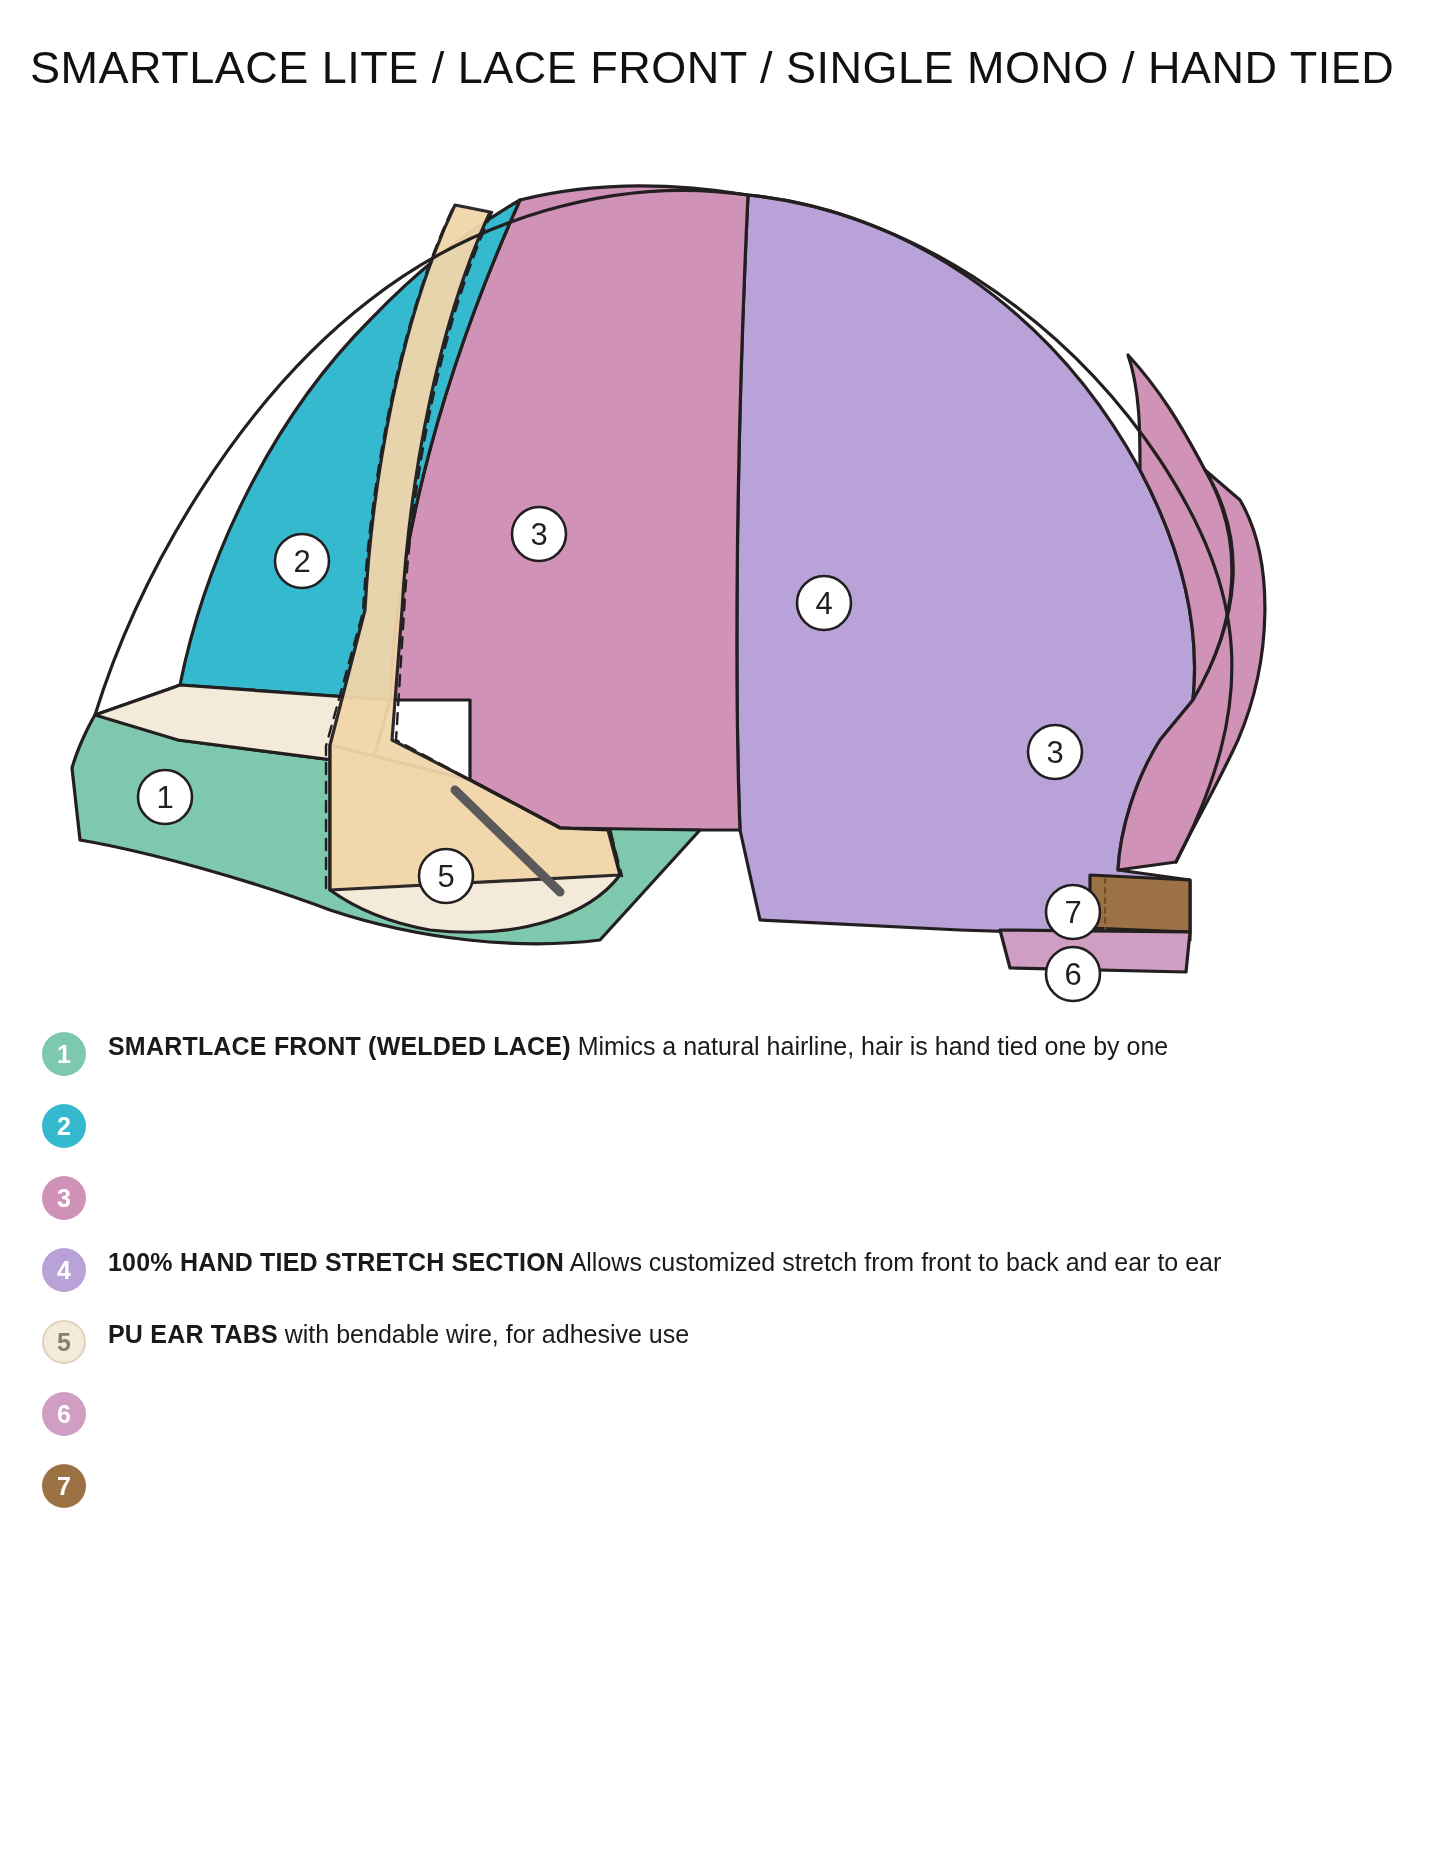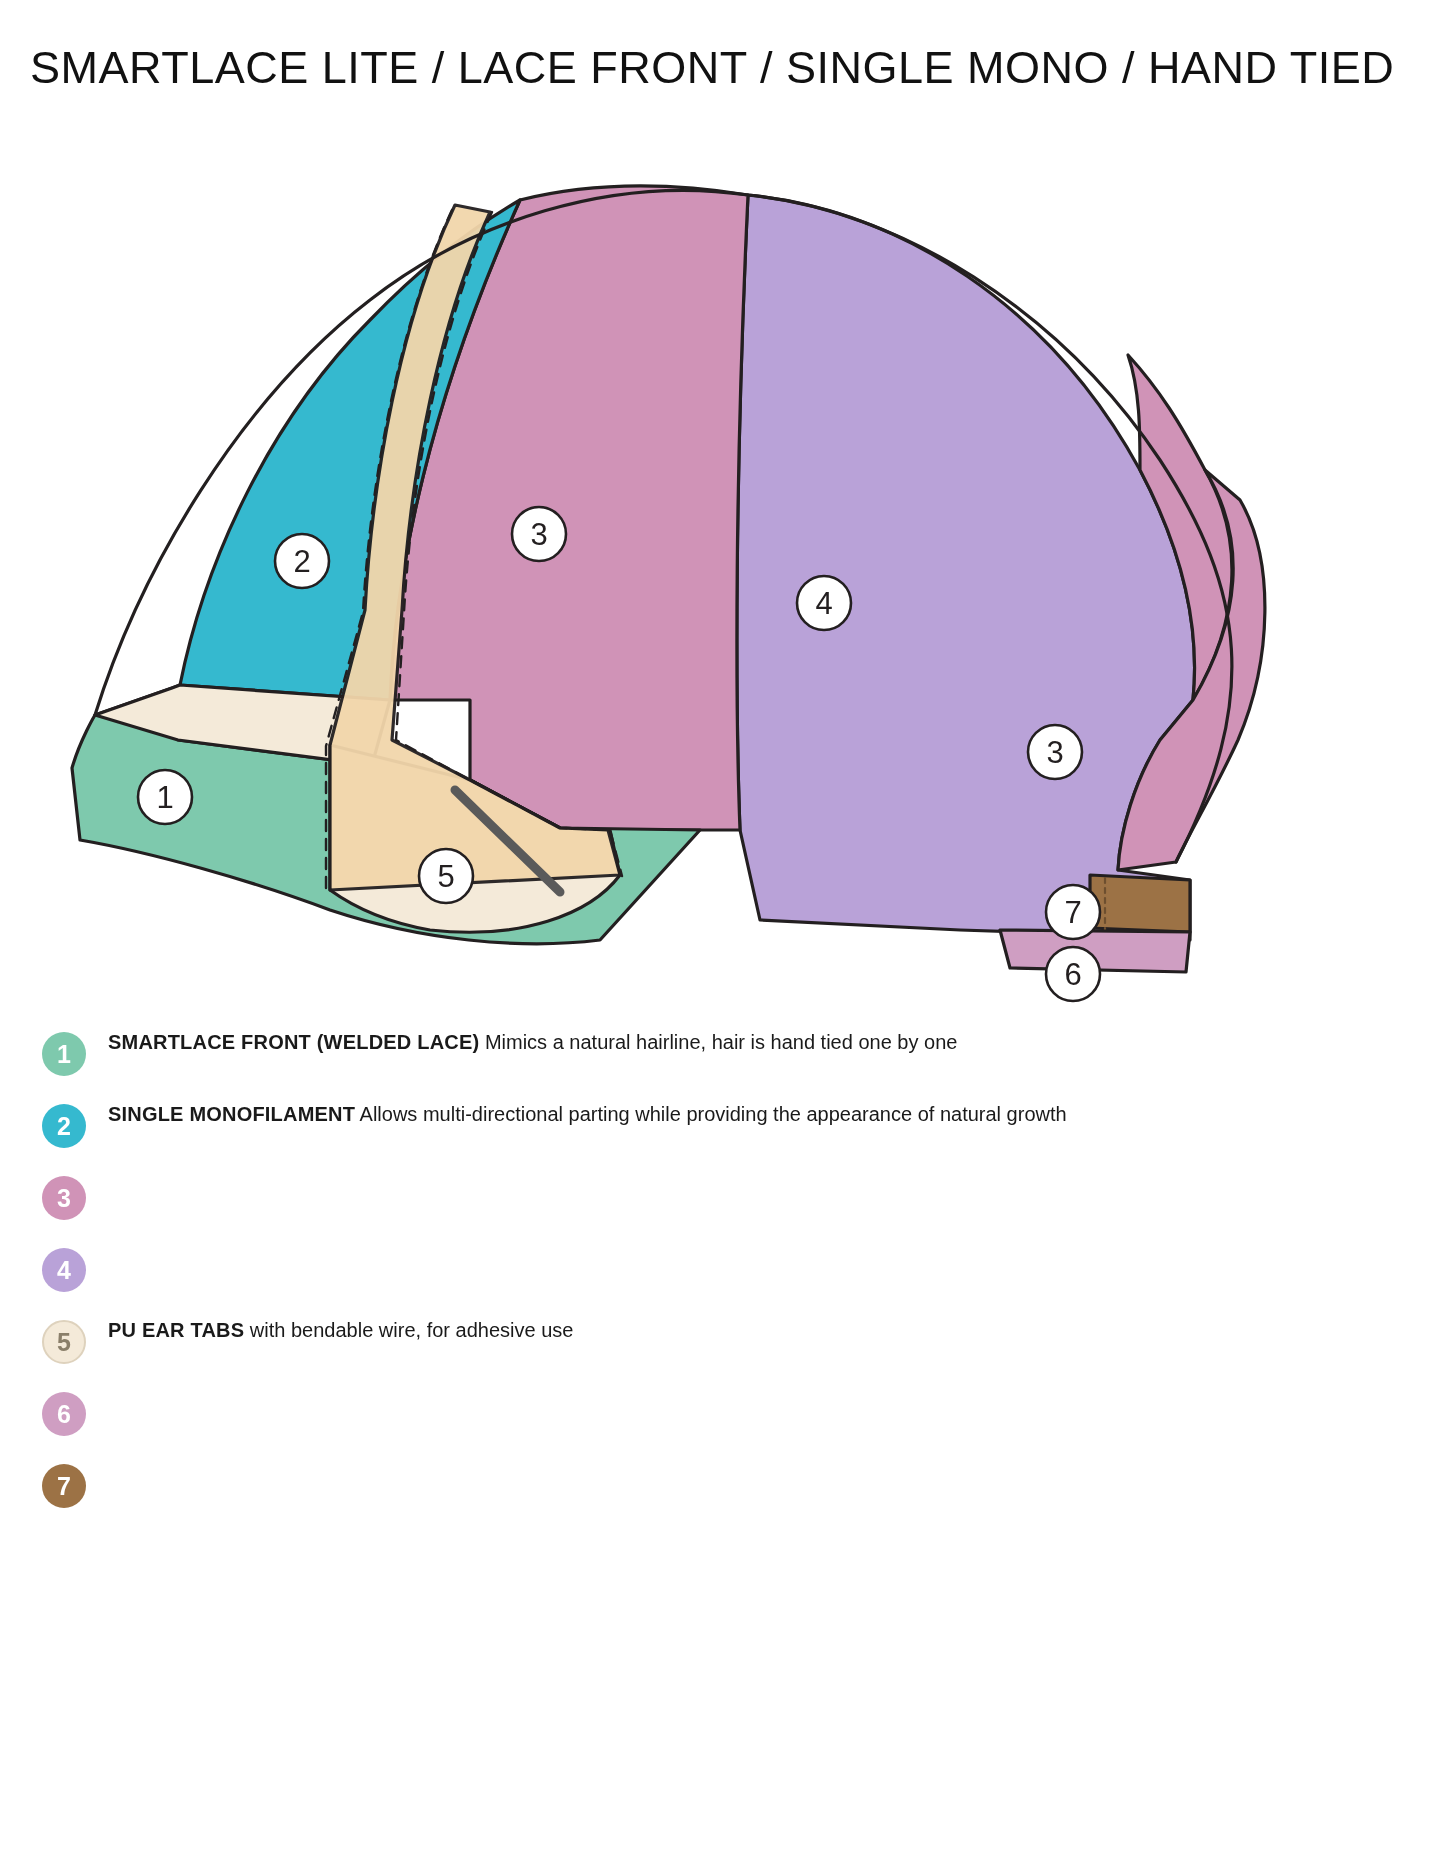--- a/index.html
+++ b/index.html
@@ -71,7 +71,7 @@
   }
   .legend-text {
     margin-left: 22px;
-    font-size: 20px;
+    font-size: 25px;
     line-height: 1.28;
     max-width: 1290px;
   }

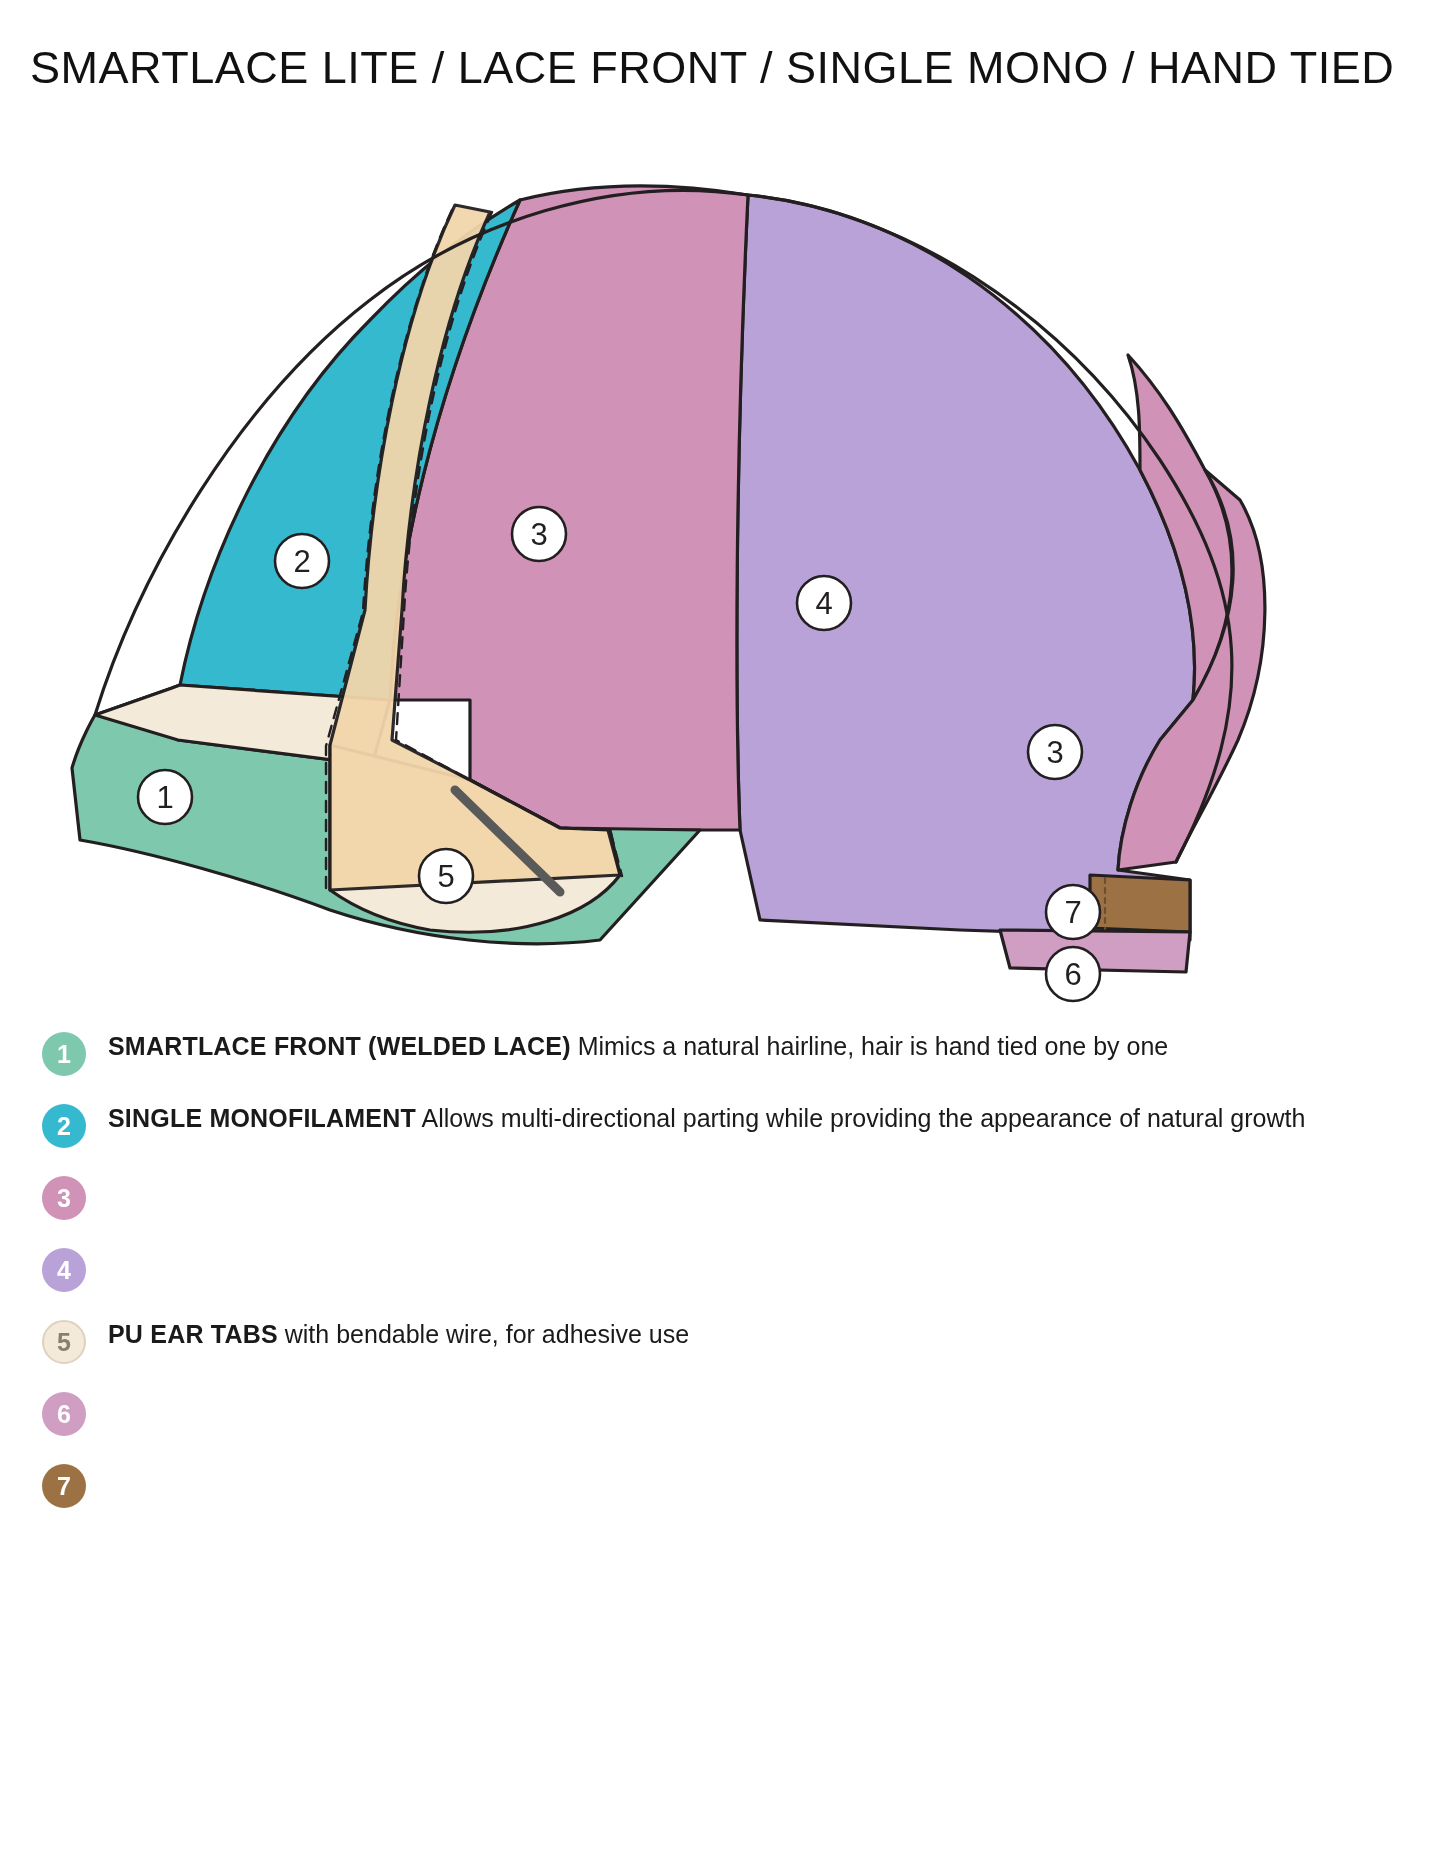--- a/index.html
+++ b/index.html
@@ -189,10 +189,6 @@
 
     <div class="legend-row">
       <div class="badge" style="background:#35b9cf">2</div>
-      <div class="legend-text">
-        <b>SINGLE MONOFILAMENT</b>
-        <span class="desc">Allows multi-directional parting while providing the appearance of natural growth</span>
-      </div>
     </div>
 
     <div class="legend-row">

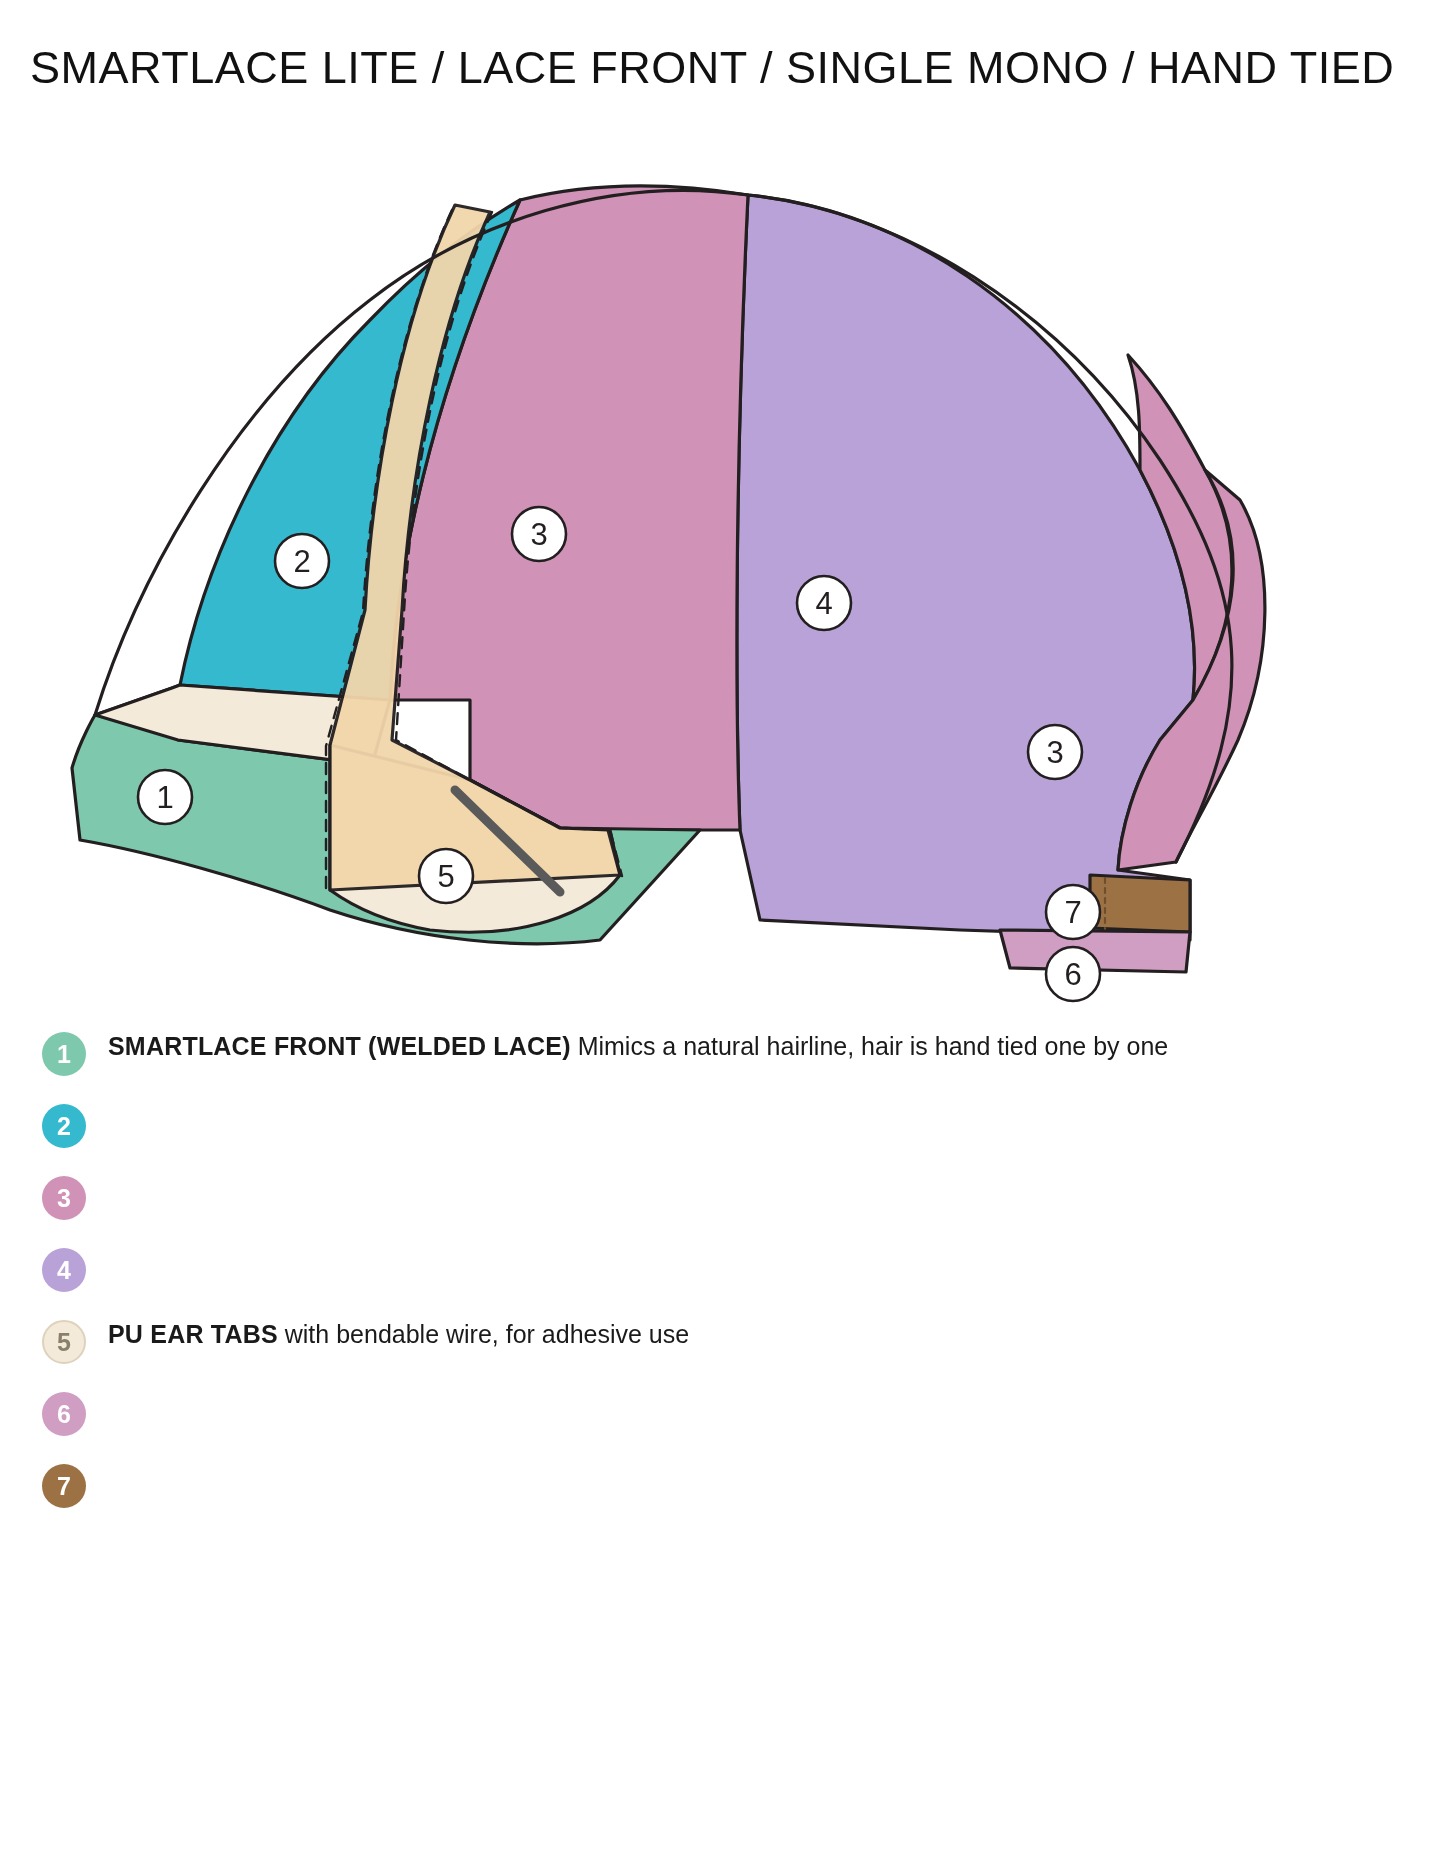--- a/index.html
+++ b/index.html
@@ -197,6 +197,10 @@
 
     <div class="legend-row">
       <div class="badge" style="background:#b9a2d8">4</div>
+      <div class="legend-text">
+        <b>100% HAND TIED STRETCH SECTION</b>
+        <span class="desc">Allows customized stretch from front to back and ear to ear</span>
+      </div>
     </div>
 
     <div class="legend-row">

